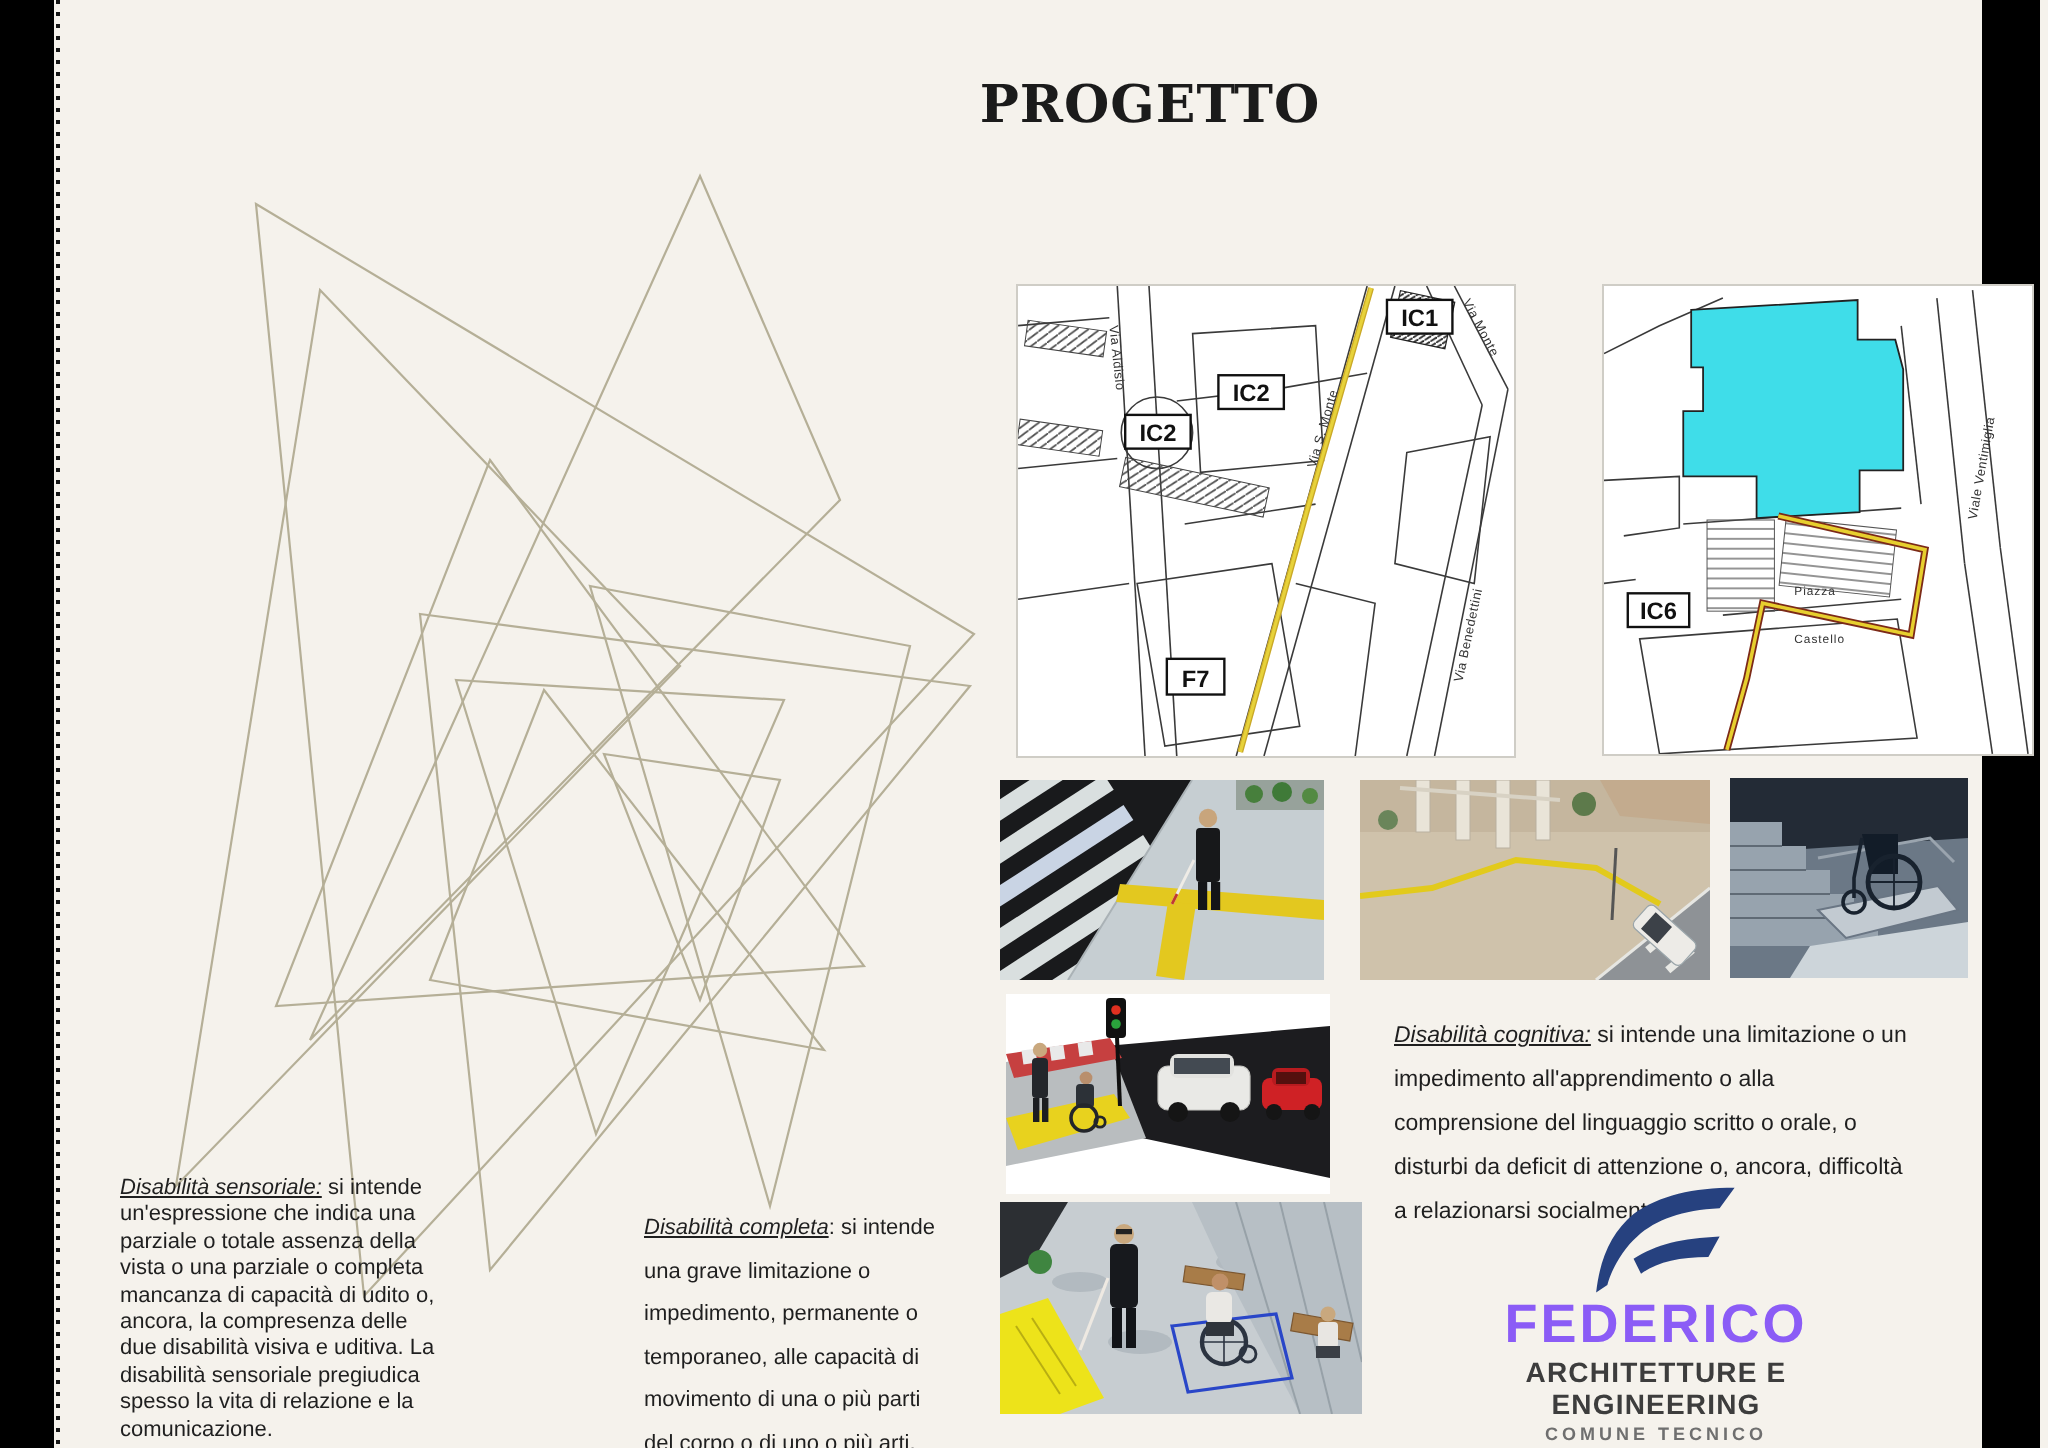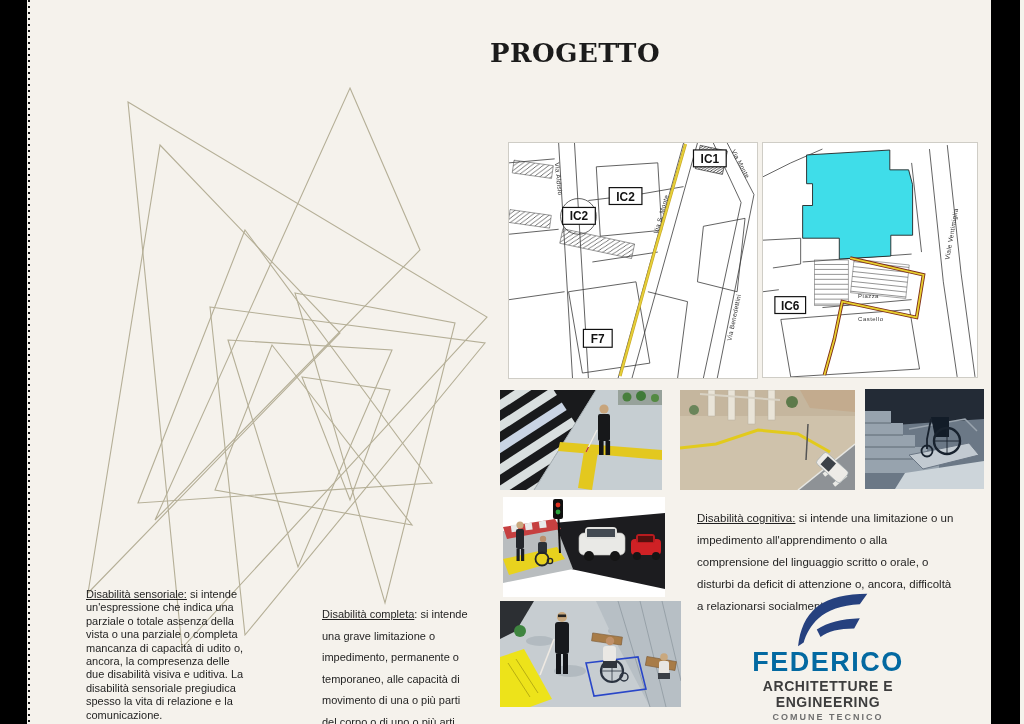--- a/index.html
+++ b/index.html
@@ -21,7 +21,7 @@
   .map{position:absolute;background:#fff;border:1px solid #cfcdc6;box-sizing:border-box;}
   .map svg{width:100%;height:100%;display:block;}
   .map1{left:508px;top:142px;width:250px;height:237px;}
-  .map2{left:762px;top:142px;width:216px;height:236px;}
+  .map2{left:801px;top:142px;width:216px;height:236px;}
 
   .photo{position:absolute;overflow:hidden;}
   .photo svg{width:100%;height:100%;display:block;}

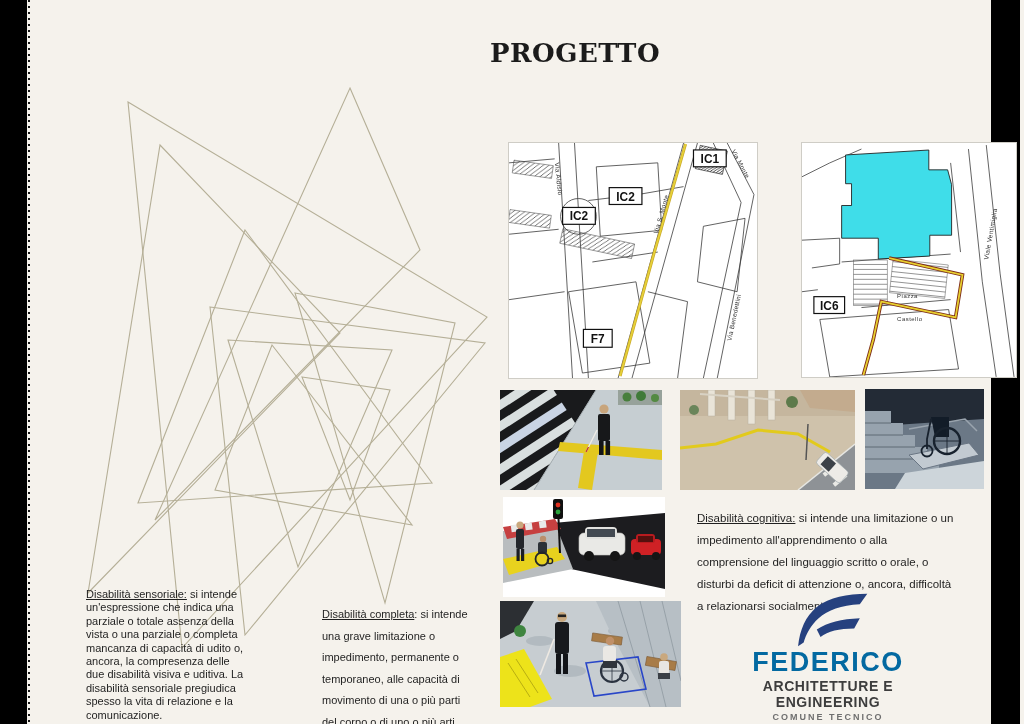--- a/index.html
+++ b/index.html
@@ -32,7 +32,7 @@
   .photo5{left:500px;top:601px;width:181px;height:106px;}
 
   .para{position:absolute;color:#1f1f1f;}
-  .para .lead{text-decoration:underline;}
+  .para .lead{text-decoration:underline;font-style:italic;}
   .sensoriale{left:86px;top:588px;width:163px;font-size:11px;line-height:13.4px;}
   .motoria{left:322px;top:604px;width:152px;font-size:11px;line-height:21.5px;}
   .cognitiva{left:697px;top:507px;width:260px;font-size:11.5px;line-height:22px;}

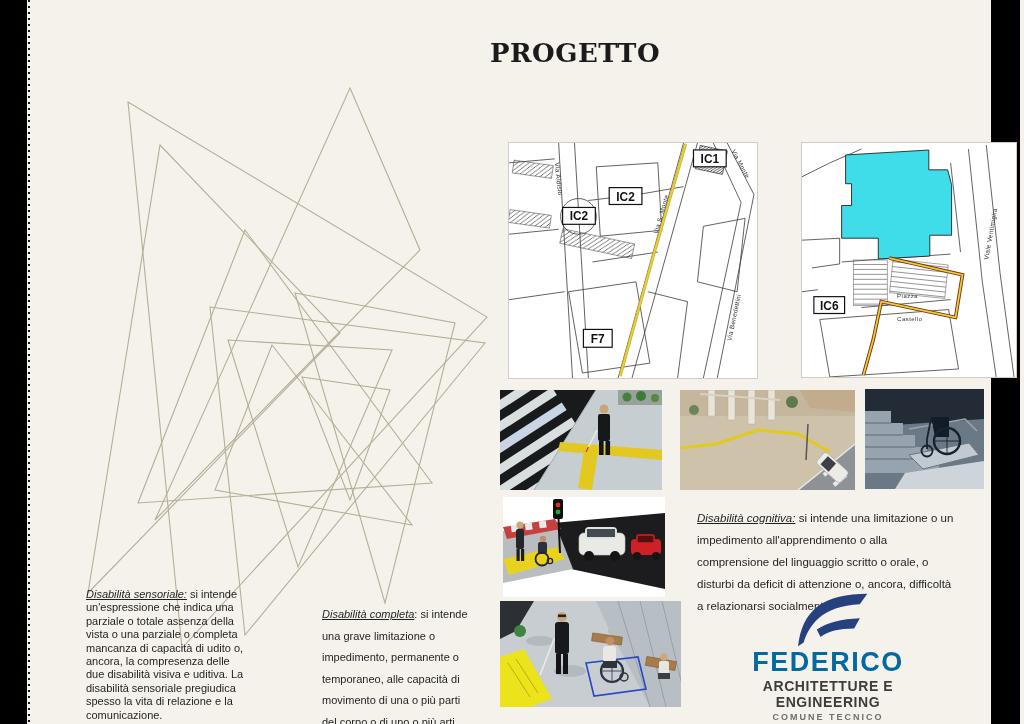--- a/index.html
+++ b/index.html
@@ -33,7 +33,7 @@
 
   .para{position:absolute;color:#1f1f1f;}
   .para .lead{text-decoration:underline;font-style:italic;}
-  .sensoriale{left:86px;top:588px;width:163px;font-size:11px;line-height:13.4px;}
+  .sensoriale{left:60px;top:588px;width:163px;font-size:11px;line-height:13.4px;}
   .motoria{left:322px;top:604px;width:152px;font-size:11px;line-height:21.5px;}
   .cognitiva{left:697px;top:507px;width:260px;font-size:11.5px;line-height:22px;}
 

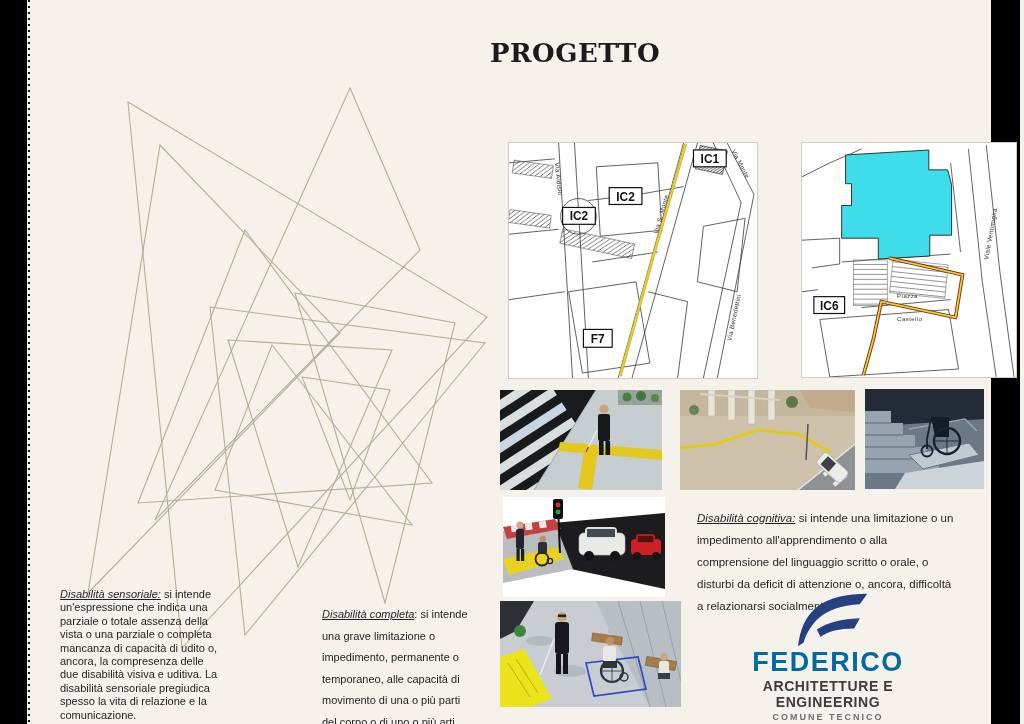--- a/index.html
+++ b/index.html
@@ -39,7 +39,7 @@
 
   .logo{position:absolute;left:738px;top:592px;width:180px;text-align:center;}
   .swoosh{width:104px;height:58px;display:block;margin:0 auto;}
-  .logo-name{font-size:27px;font-weight:700;letter-spacing:1.5px;color:#0369a1;line-height:24px;}
+  .logo-name{font-size:27px;font-weight:700;letter-spacing:1.5px;color:#8b5cf6;line-height:24px;}
   .logo-tagline{font-size:14px;font-weight:700;letter-spacing:.6px;color:#3d3d3d;margin-top:4px;}
   .logo-subtitle{font-size:9px;font-weight:700;letter-spacing:2px;color:#6f6f6f;margin-top:2px;}
   .logo-contacts{font-size:4.5px;line-height:5.4px;color:#9a9a9a;margin-top:2px;}

